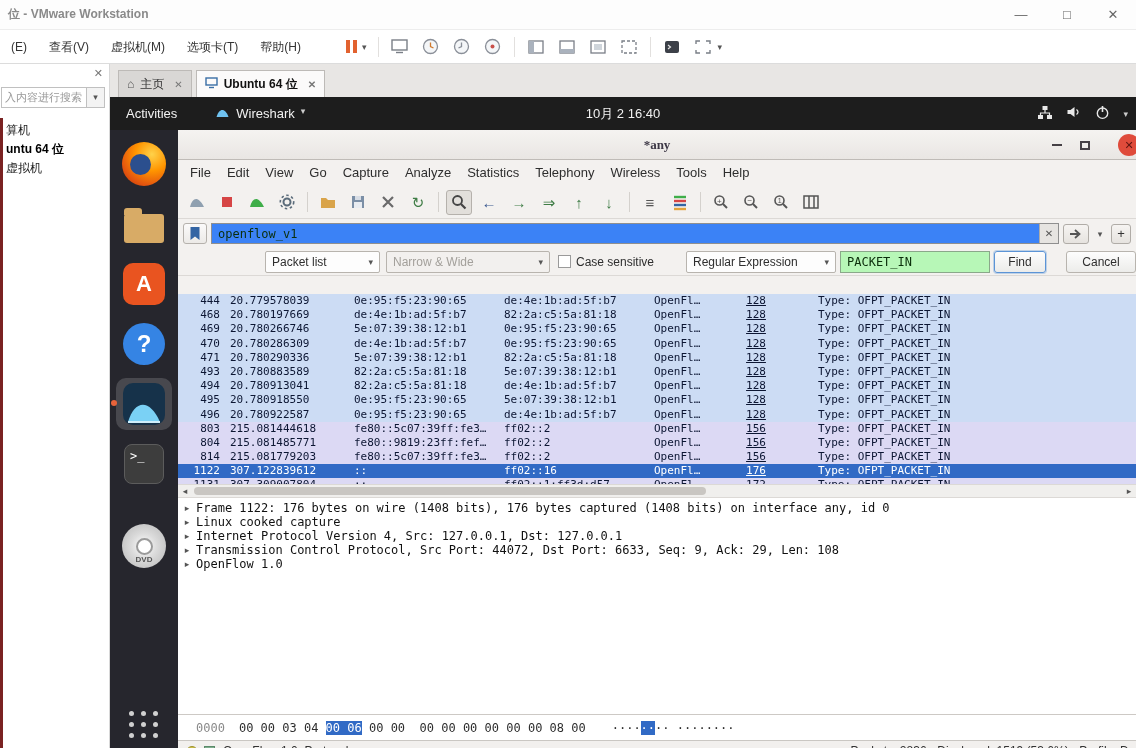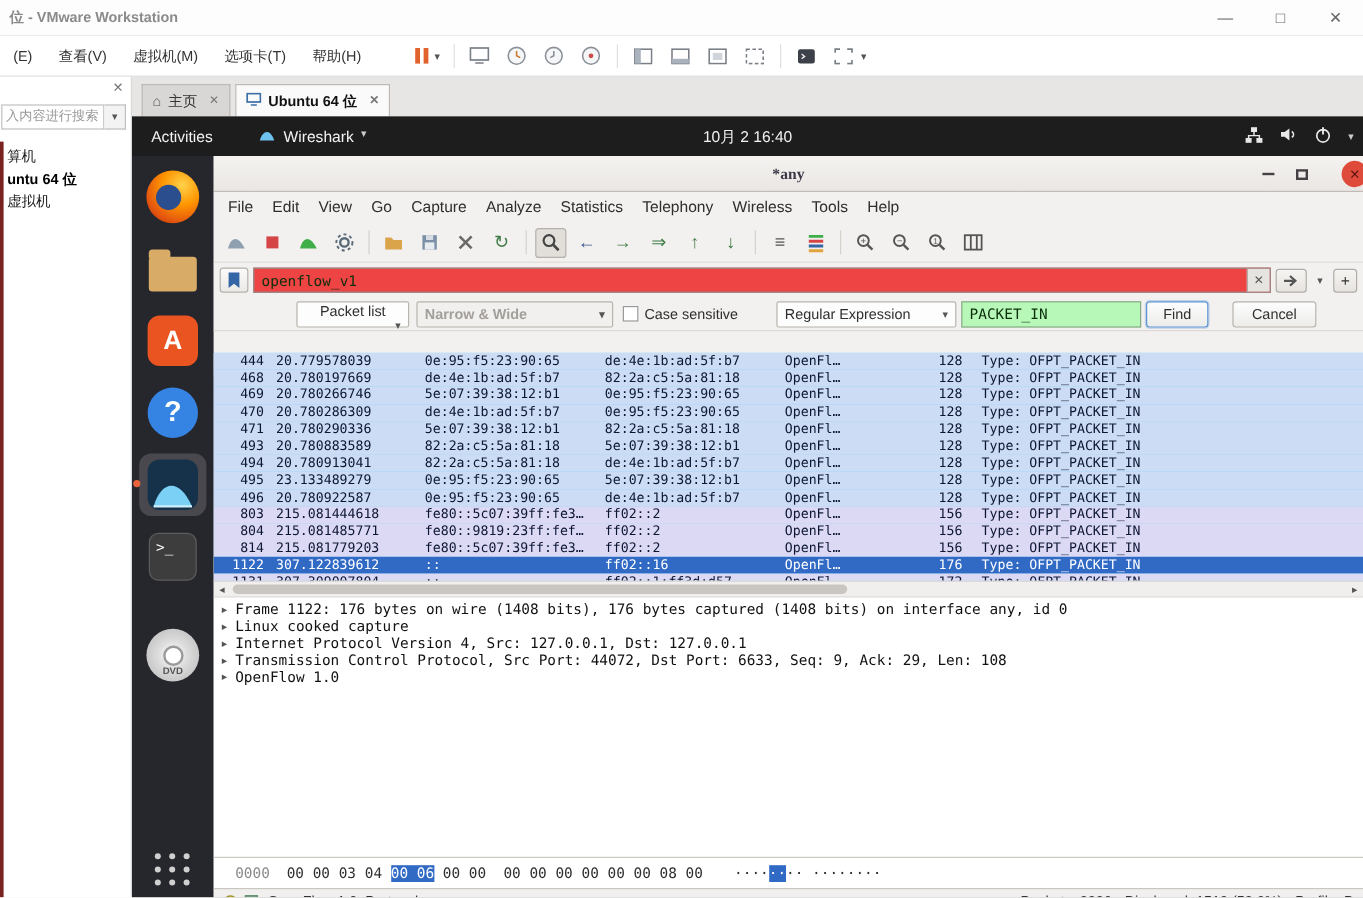--- a/index.html
+++ b/index.html
@@ -92,7 +92,7 @@
   
   .ws-filterbar { top:89px; height:29px; background:#f3f1ef; display:flex; align-items:center; padding:0 5px; gap:4px; }
   .flt-bookmark { width:24px; height:21px; display:flex; align-items:center; justify-content:center; border:1px solid #b5b1ac; border-radius:3px; background:linear-gradient(#fbfafa,#eceae7); }
-  .flt-field { flex:1; height:21px; border:1px solid #8f8f8f; background:#ef4444; display:flex; align-items:center; }
+  .flt-field { flex:1; height:21px; border:1px solid #8f8f8f; background:#3b82f6; display:flex; align-items:center; }
   .flt-text { flex:1; font-family:"DejaVu Sans Mono",monospace; font-size:12px; color:#0b2e0b; padding-left:6px; }
   .flt-clearseg { width:19px; height:19px; background:#e6e4e1; border-left:1px solid #b0aca7; color:#555; font-size:10px; display:flex; align-items:center; justify-content:center; }
   .flt-apply { width:26px; height:20px; border:1px solid #b0aca7; border-radius:3px; background:linear-gradient(#f6f4f2,#e6e3df); display:flex; align-items:center; justify-content:center; }

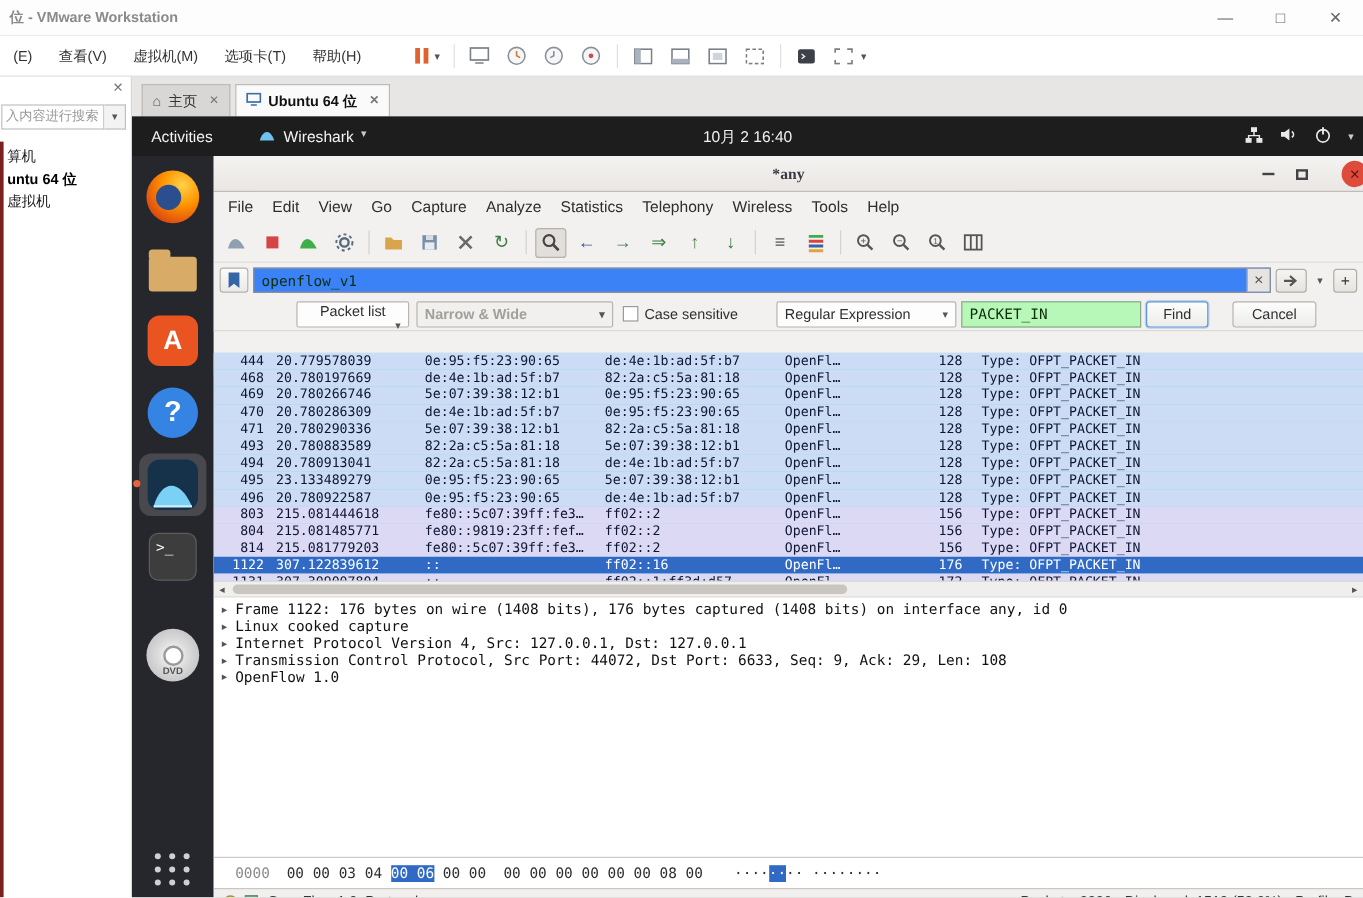--- a/index.html
+++ b/index.html
@@ -104,7 +104,7 @@
   .combo { background:#fdfdfd; border:1px solid #b8b4ae; border-radius:2px; height:22px; display:flex; align-items:center; padding:0 6px; font-size:12px; color:#2e2e2e; }
   .combo .cbx-caret { margin-left:auto; color:#555; font-size:9px; padding-left:8px; }
   .combo.disabled { color:#a3a09b; background:#f2f0ee; }
-  .cb1 { width:94px; margin-left:69px;flex-direction:column; }
+  .cb1 { width:115px; margin-left:87px; }
   .cb2 { width:164px; margin-left:6px;font-weight:bold; }
   .fb-check { width:13px; height:13px; border:1px solid #9a9a9a; background:#fff; margin-left:8px; }
   .fb-label { font-size:12px; color:#2e2e2e; margin-left:5px; width:84px; }

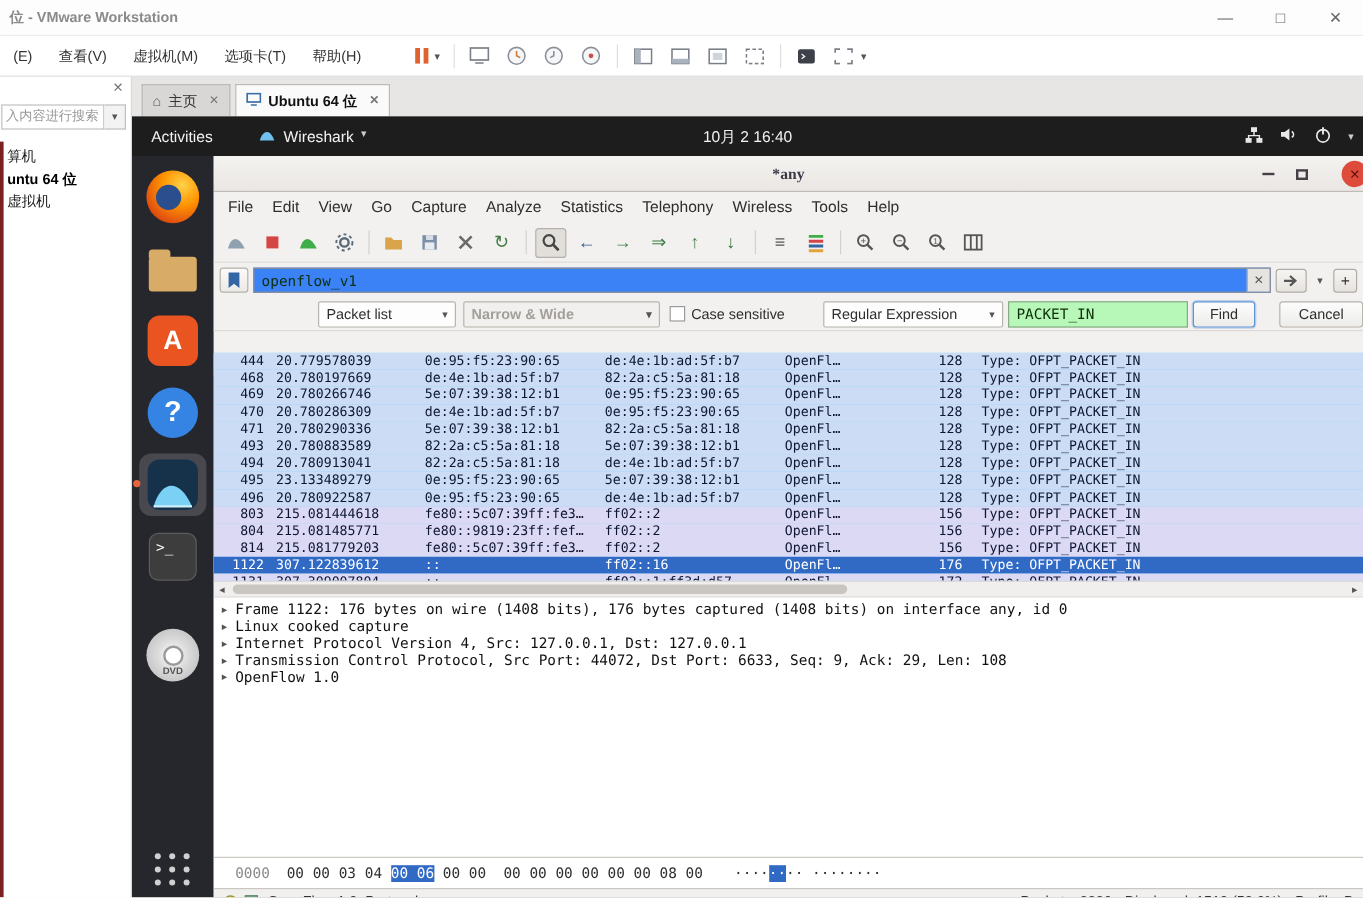--- a/index.html
+++ b/index.html
@@ -105,7 +105,7 @@
   .combo .cbx-caret { margin-left:auto; color:#555; font-size:9px; padding-left:8px; }
   .combo.disabled { color:#a3a09b; background:#f2f0ee; }
   .cb1 { width:115px; margin-left:87px; }
-  .cb2 { width:164px; margin-left:6px;font-weight:bold; }
+  .cb2 { width:164px; margin-left:6px; }
   .fb-check { width:13px; height:13px; border:1px solid #9a9a9a; background:#fff; margin-left:8px; }
   .fb-label { font-size:12px; color:#2e2e2e; margin-left:5px; width:84px; }
   .cb3 { width:150px; margin-left:26px; }

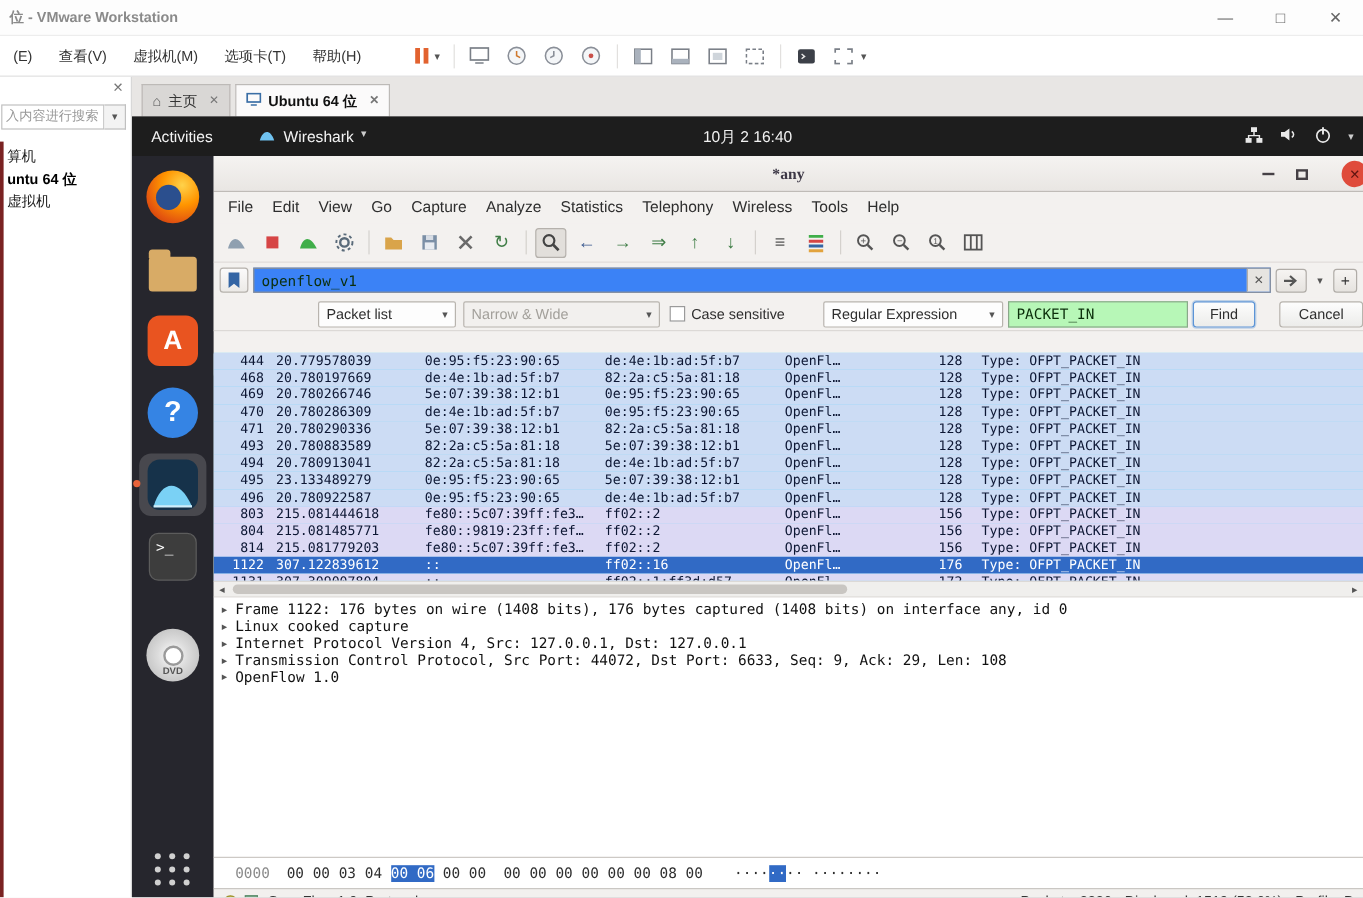--- a/index.html
+++ b/index.html
@@ -128,7 +128,7 @@
   .col-4 { width:58px; } .col-5 { width:102px; } .col-6 { flex:1; }
   .cell.col-0 { text-align:right; padding-right:8px; }
   .cell.col-1,.cell.col-2,.cell.col-3,.cell.col-4 { padding-left:2px; }
-  .cell.col-5 { text-align:right; padding-right:10px; }
+  .cell.col-5 { text-align:center; padding-right:10px;text-decoration:underline; }
   .cell.col-6 { padding-left:6px; }
 
   

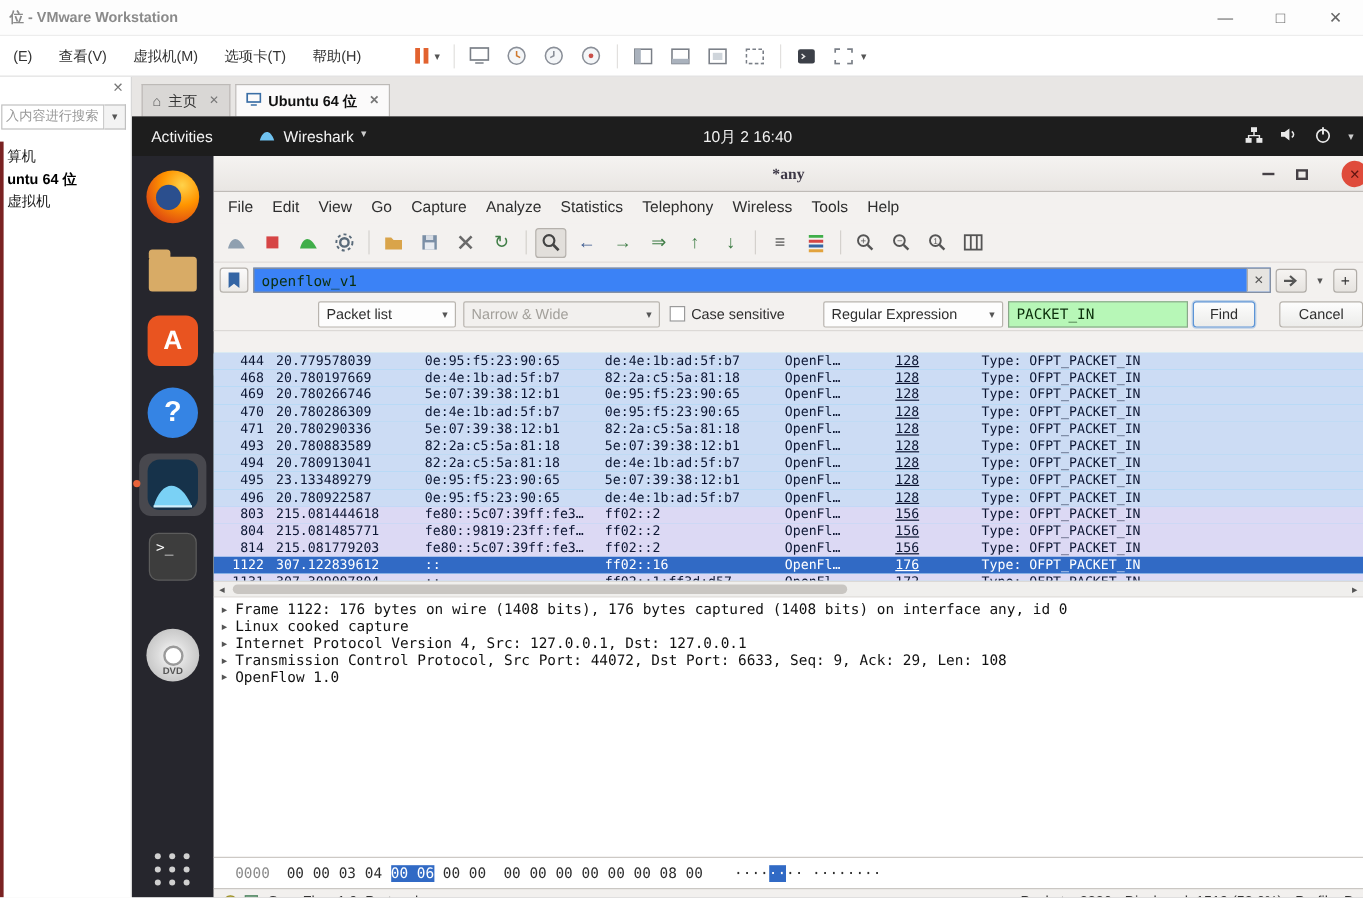--- a/index.html
+++ b/index.html
@@ -601,7 +601,7 @@
           </div>
           <div class="prow blue">
             <span class="cell col-0">495</span>
-            <span class="cell col-1">23.133489279</span>
+            <span class="cell col-1">20.780918550</span>
             <span class="cell col-2">0e:95:f5:23:90:65</span>
             <span class="cell col-3">5e:07:39:38:12:b1</span>
             <span class="cell col-4">OpenFl…</span>

